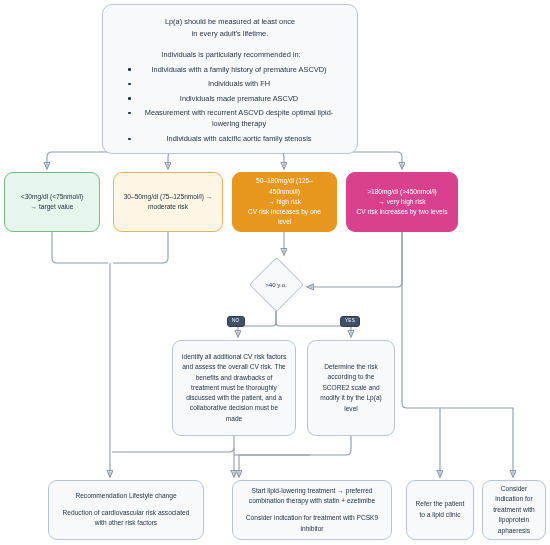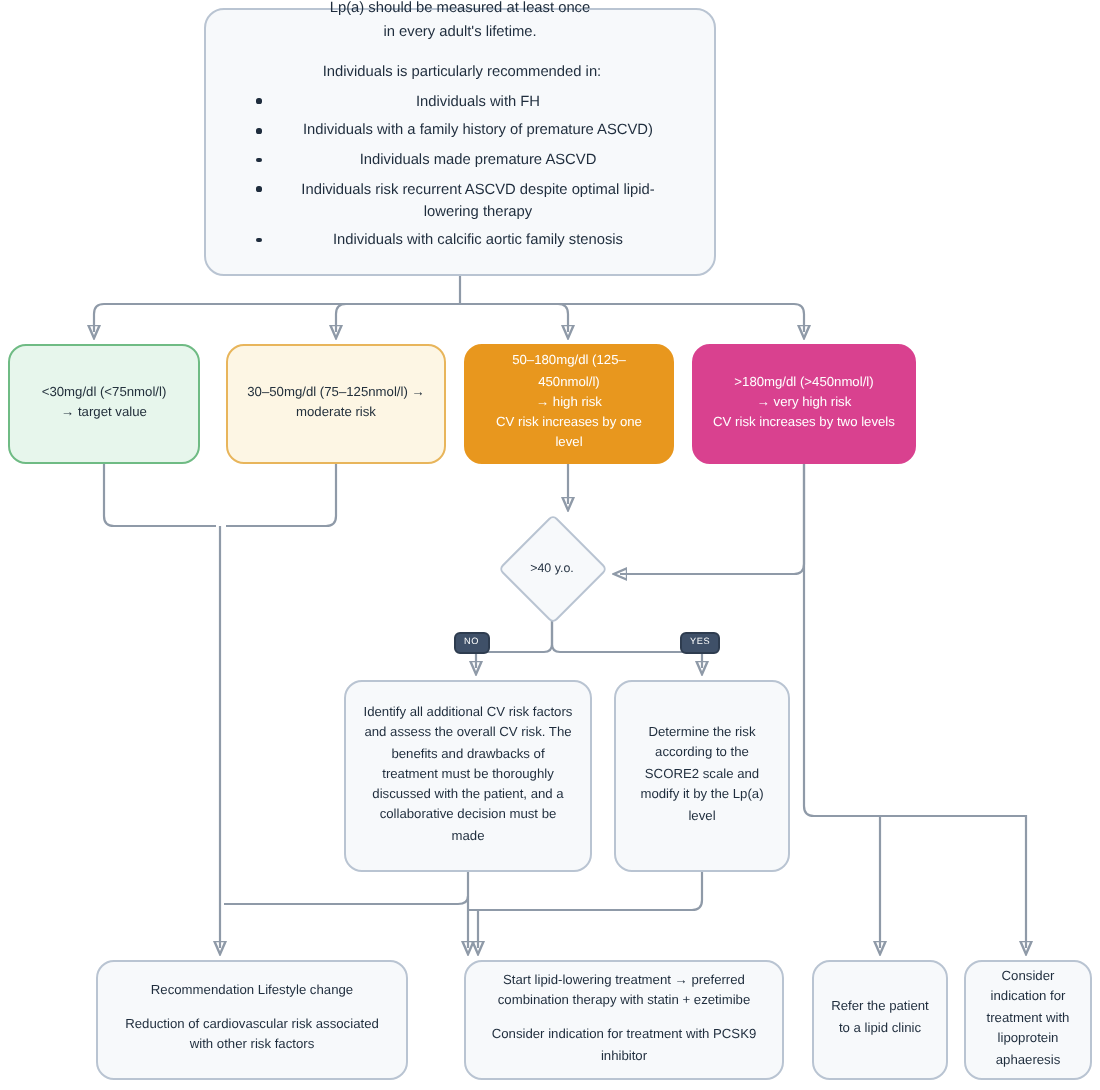--- a/index.html
+++ b/index.html
@@ -12,9 +12,9 @@
   .node .txt{width:100%;padding:0 8px;box-sizing:border-box;}
 
   
-  #top-node{left:102px;top:4px;width:256px;height:134px;
+  #top-node{left:102px;top:4px;width:256px;height:150px;
             background:#f7f9fb;border:1px solid #b9c4d2;border-radius:10px;
-            align-items:flex-end;justify-content:flex-start;}
+            align-items:center;justify-content:flex-start;}
   #top-node .inner{padding:14px 16px 8px 16px;color:#1f2d3d;font-size:7.4px;line-height:1.55;width:100%;box-sizing:border-box;}
   #top-node .headline{text-align:center;margin-bottom:9px;line-height:1.6;}
   #top-node .lead{margin-bottom:3px;padding-left:2px;}

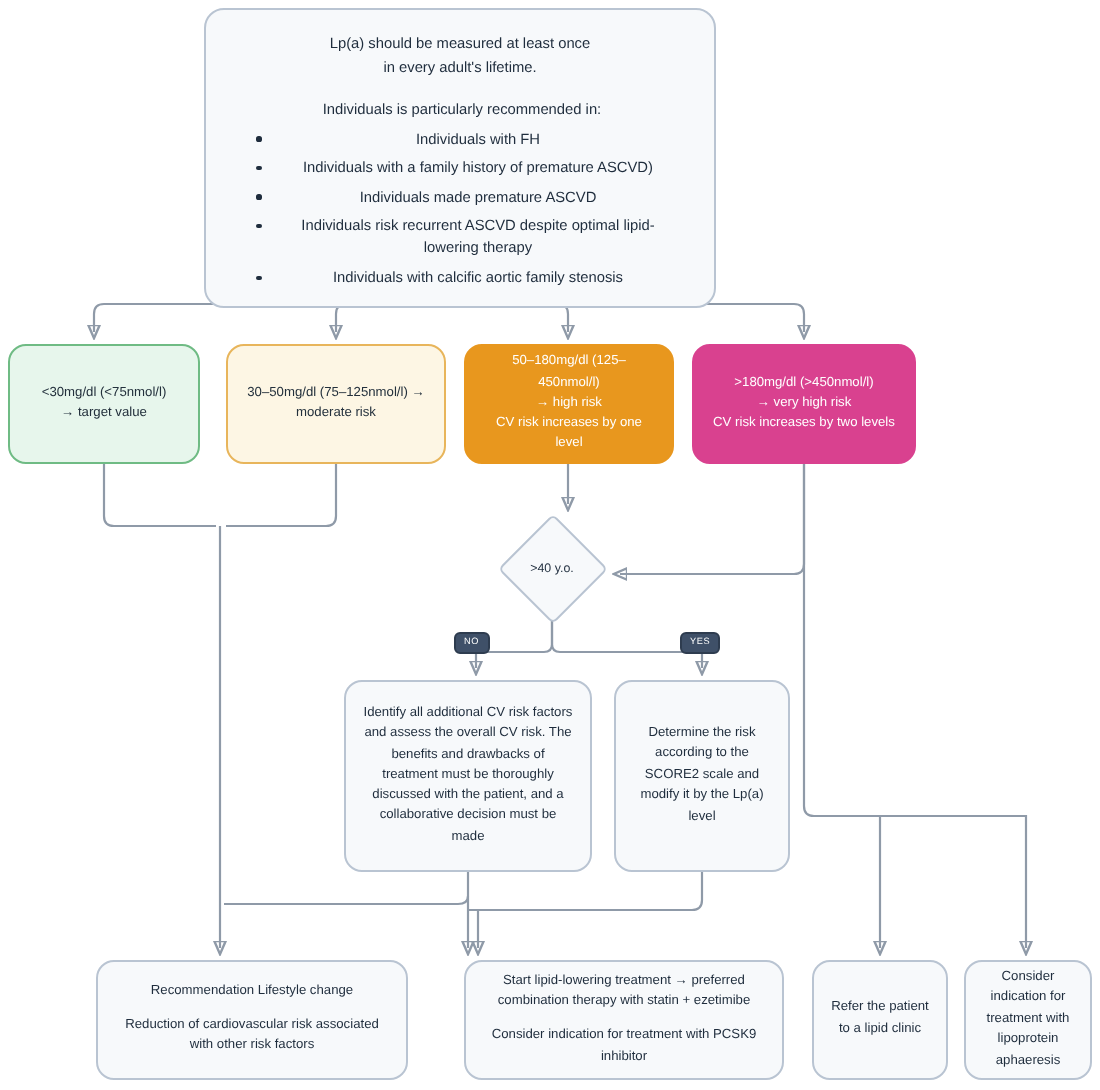--- a/index.html
+++ b/index.html
@@ -109,8 +109,8 @@
       </div>
       <div class="lead">Individuals is particularly recommended in:</div>
       <ul>
+        <li>Individuals with a family history of premature ASCVD)</li>
         <li>Individuals with FH</li>
-        <li>Individuals with a family history of premature ASCVD)</li>
         <li>Individuals made premature ASCVD</li>
         <li>Individuals risk recurrent ASCVD despite optimal lipid-lowering therapy</li>
         <li>Individuals with calcific aortic family stenosis</li>

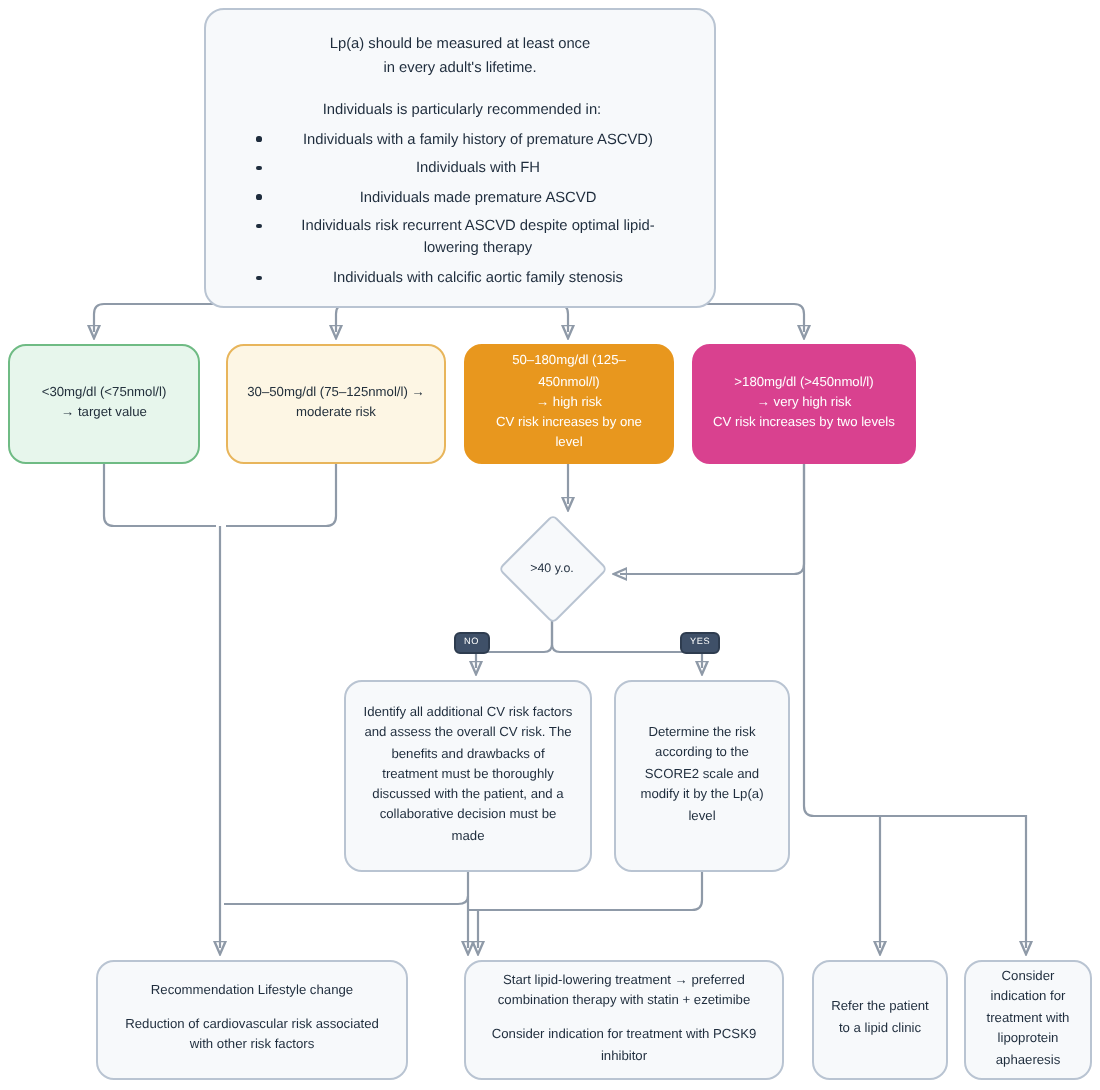--- a/index.html
+++ b/index.html
@@ -112,7 +112,7 @@
         <li>Individuals with a family history of premature ASCVD)</li>
         <li>Individuals with FH</li>
         <li>Individuals made premature ASCVD</li>
-        <li>Individuals risk recurrent ASCVD despite optimal lipid-lowering therapy</li>
+        <li>Measurement with recurrent ASCVD despite optimal lipid-lowering therapy</li>
         <li>Individuals with calcific aortic family stenosis</li>
       </ul>
     </div>

